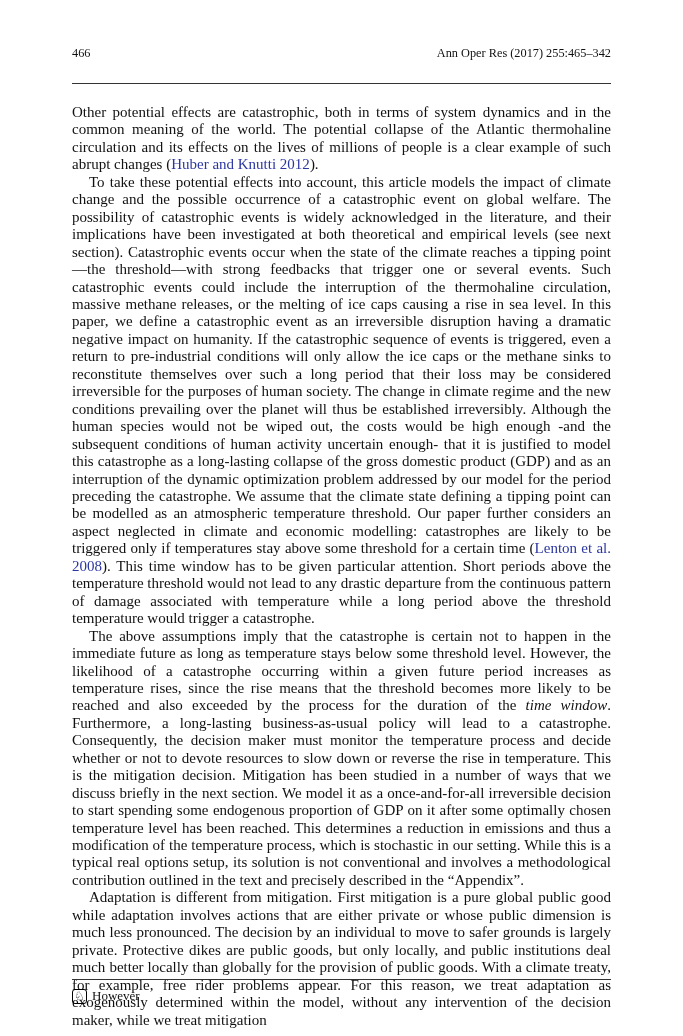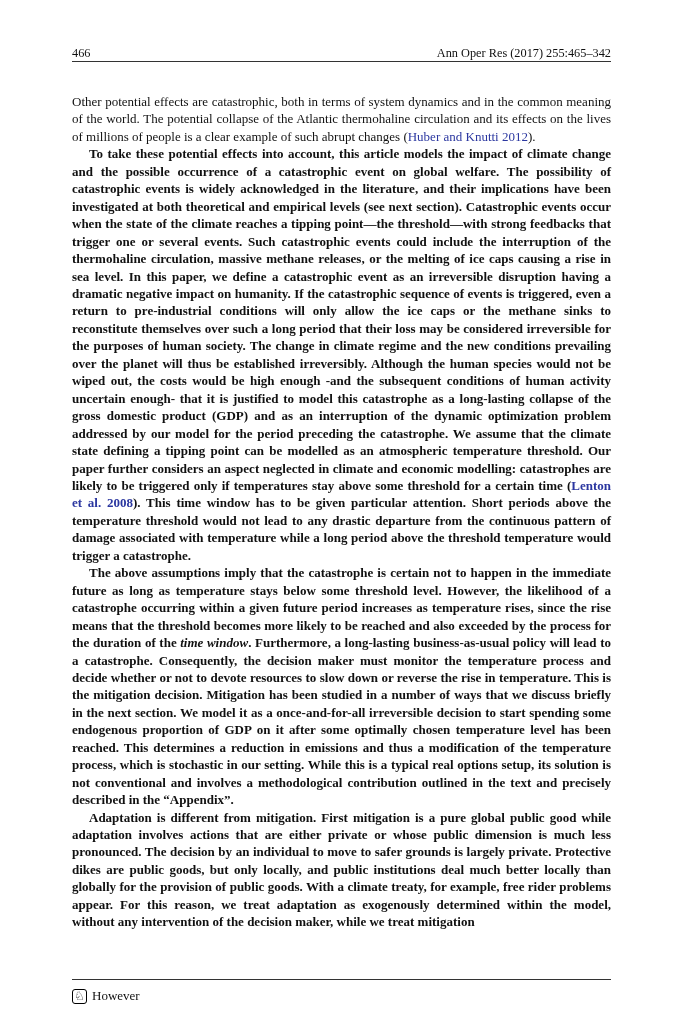--- a/index.html
+++ b/index.html
@@ -23,7 +23,7 @@
     justify-content: space-between;
     align-items: baseline;
     font-size: 12.3px;
-    padding-bottom: 0;
+    padding-bottom: 22px;
     border-bottom: 1px solid var(--rule);
   }
   .content {

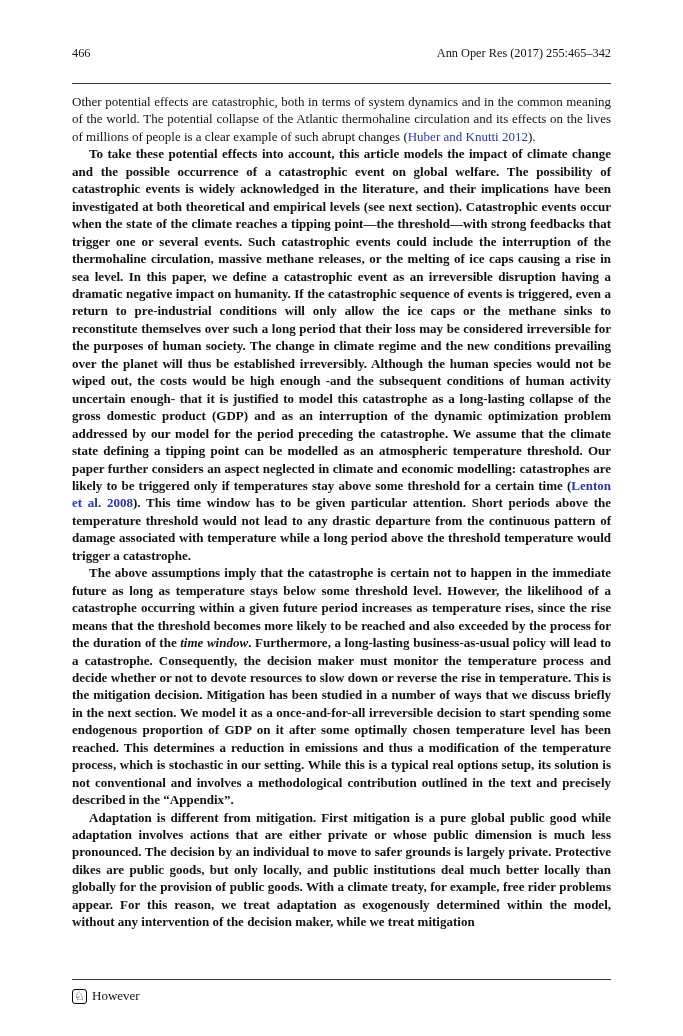--- a/index.html
+++ b/index.html
@@ -28,10 +28,10 @@
   }
   .content {
     position: absolute;
-    top: 93px;
+    top: 104px;
     left: 72px;
     width: 539px;
-    font-size: 13px;
+    font-size: 15px;
     line-height: 17.45px;
     text-align: justify;
   }

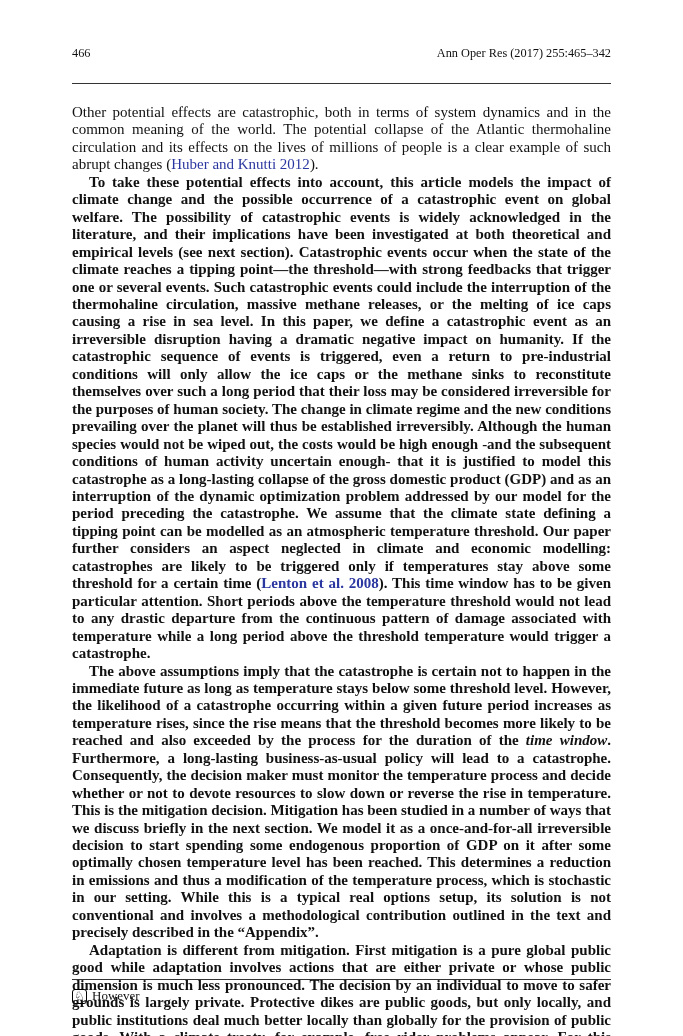--- a/index.html
+++ b/index.html
@@ -36,7 +36,7 @@
     text-align: justify;
   }
   .content p { margin: 0; }
-  .content p.indent { text-indent: 17px; font-weight: bold; }
+  .content p.indent { text-indent: 17px; }
   .cite {
     color: var(--link);
     text-decoration: none;

